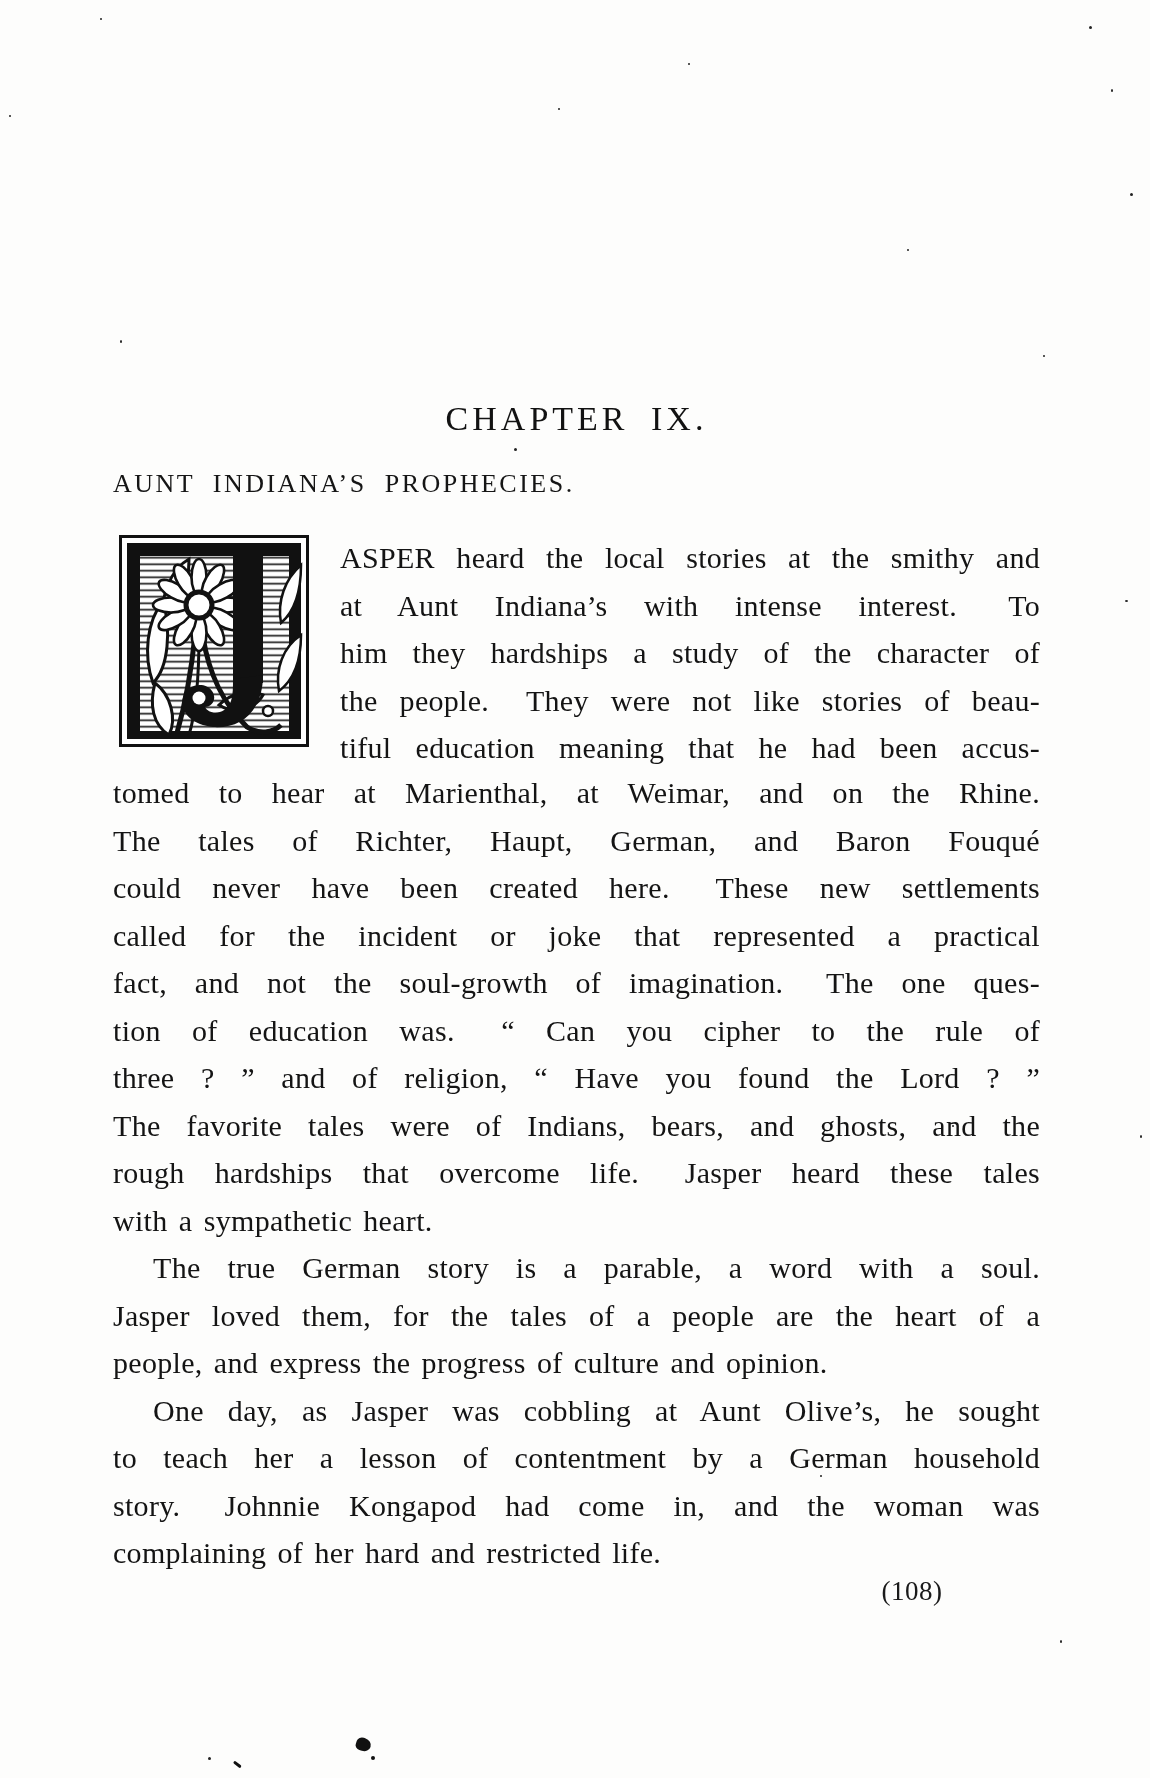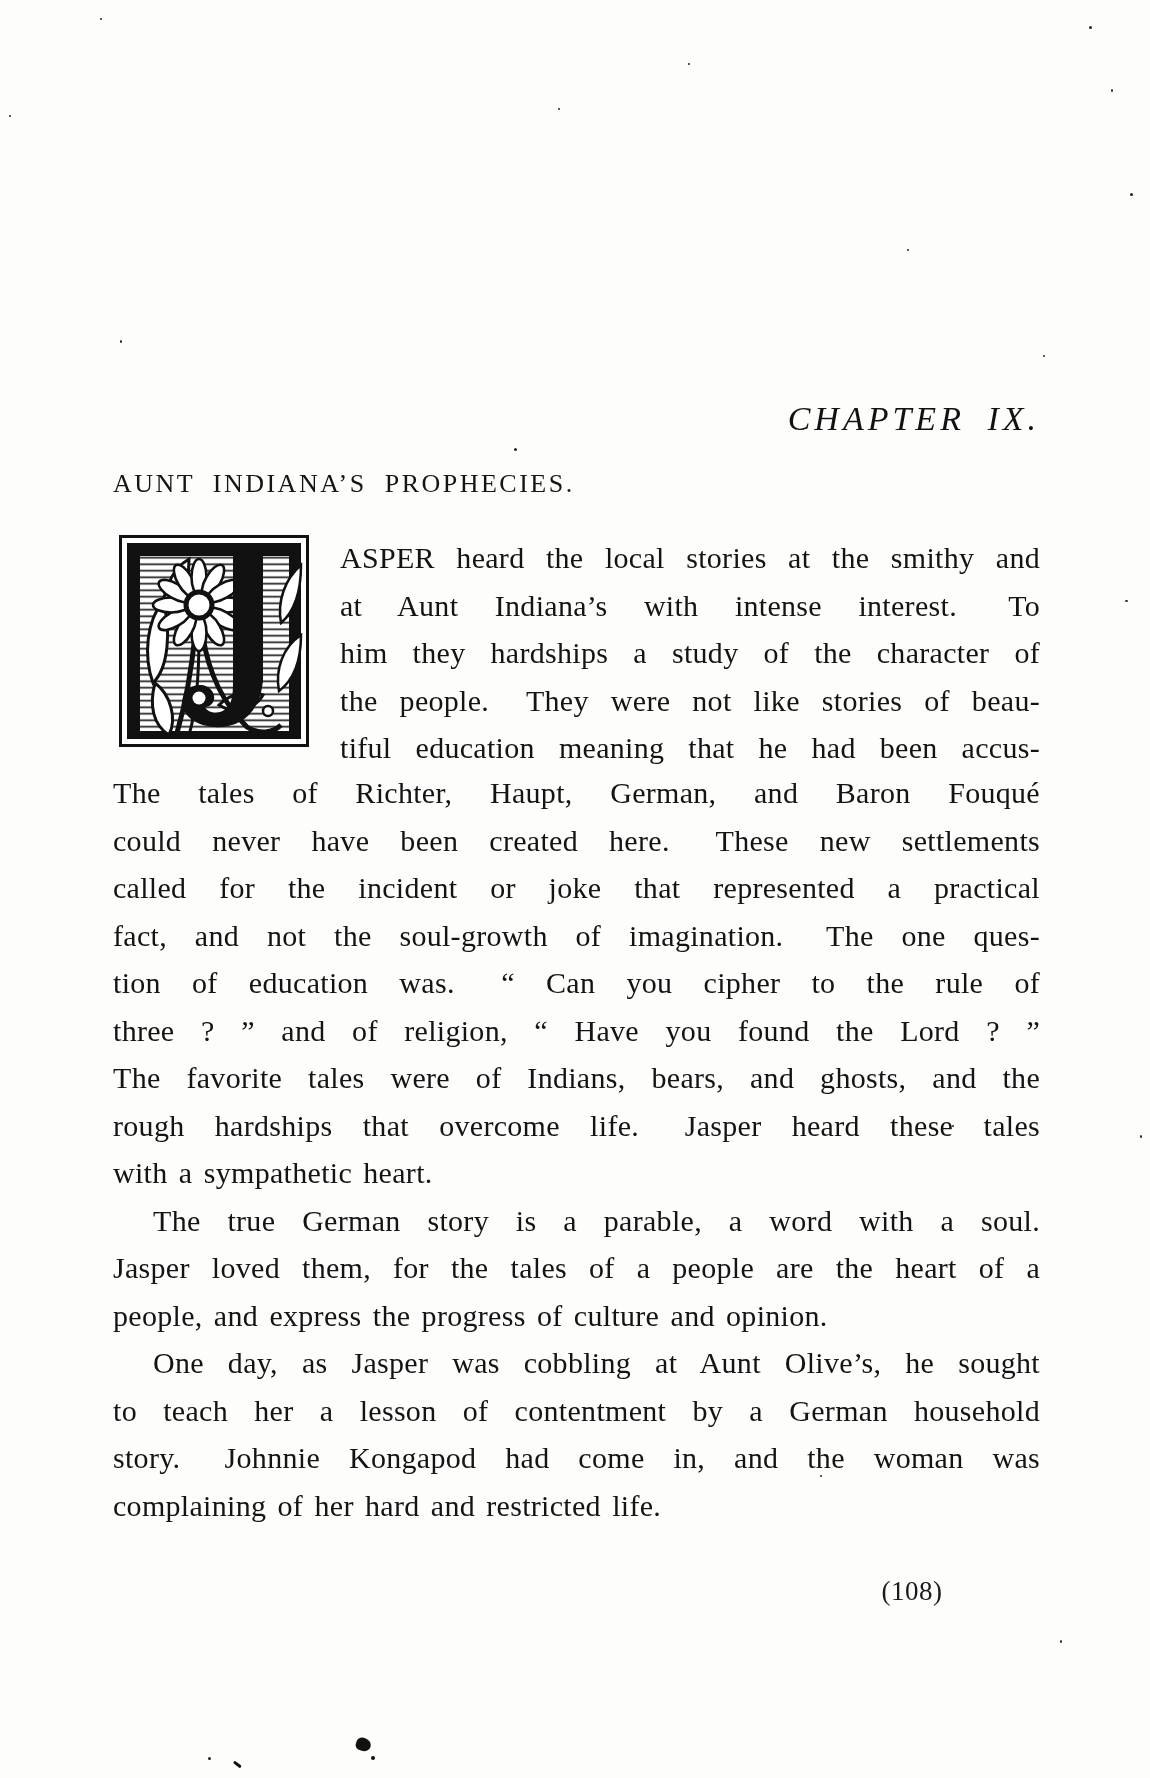--- a/index.html
+++ b/index.html
@@ -15,8 +15,8 @@
   
   #chapter-title{
     position:absolute;top:398px;left:113px;width:927px;
-    text-align:right;font-size:34px;line-height:42px;
-    letter-spacing:4px;word-spacing:10px;color:#121212;font-style:italic;
+    text-align:center;font-size:34px;line-height:42px;
+    letter-spacing:4px;word-spacing:10px;color:#121212;
   }
   #section-title{
     position:absolute;top:468px;left:113px;width:927px;

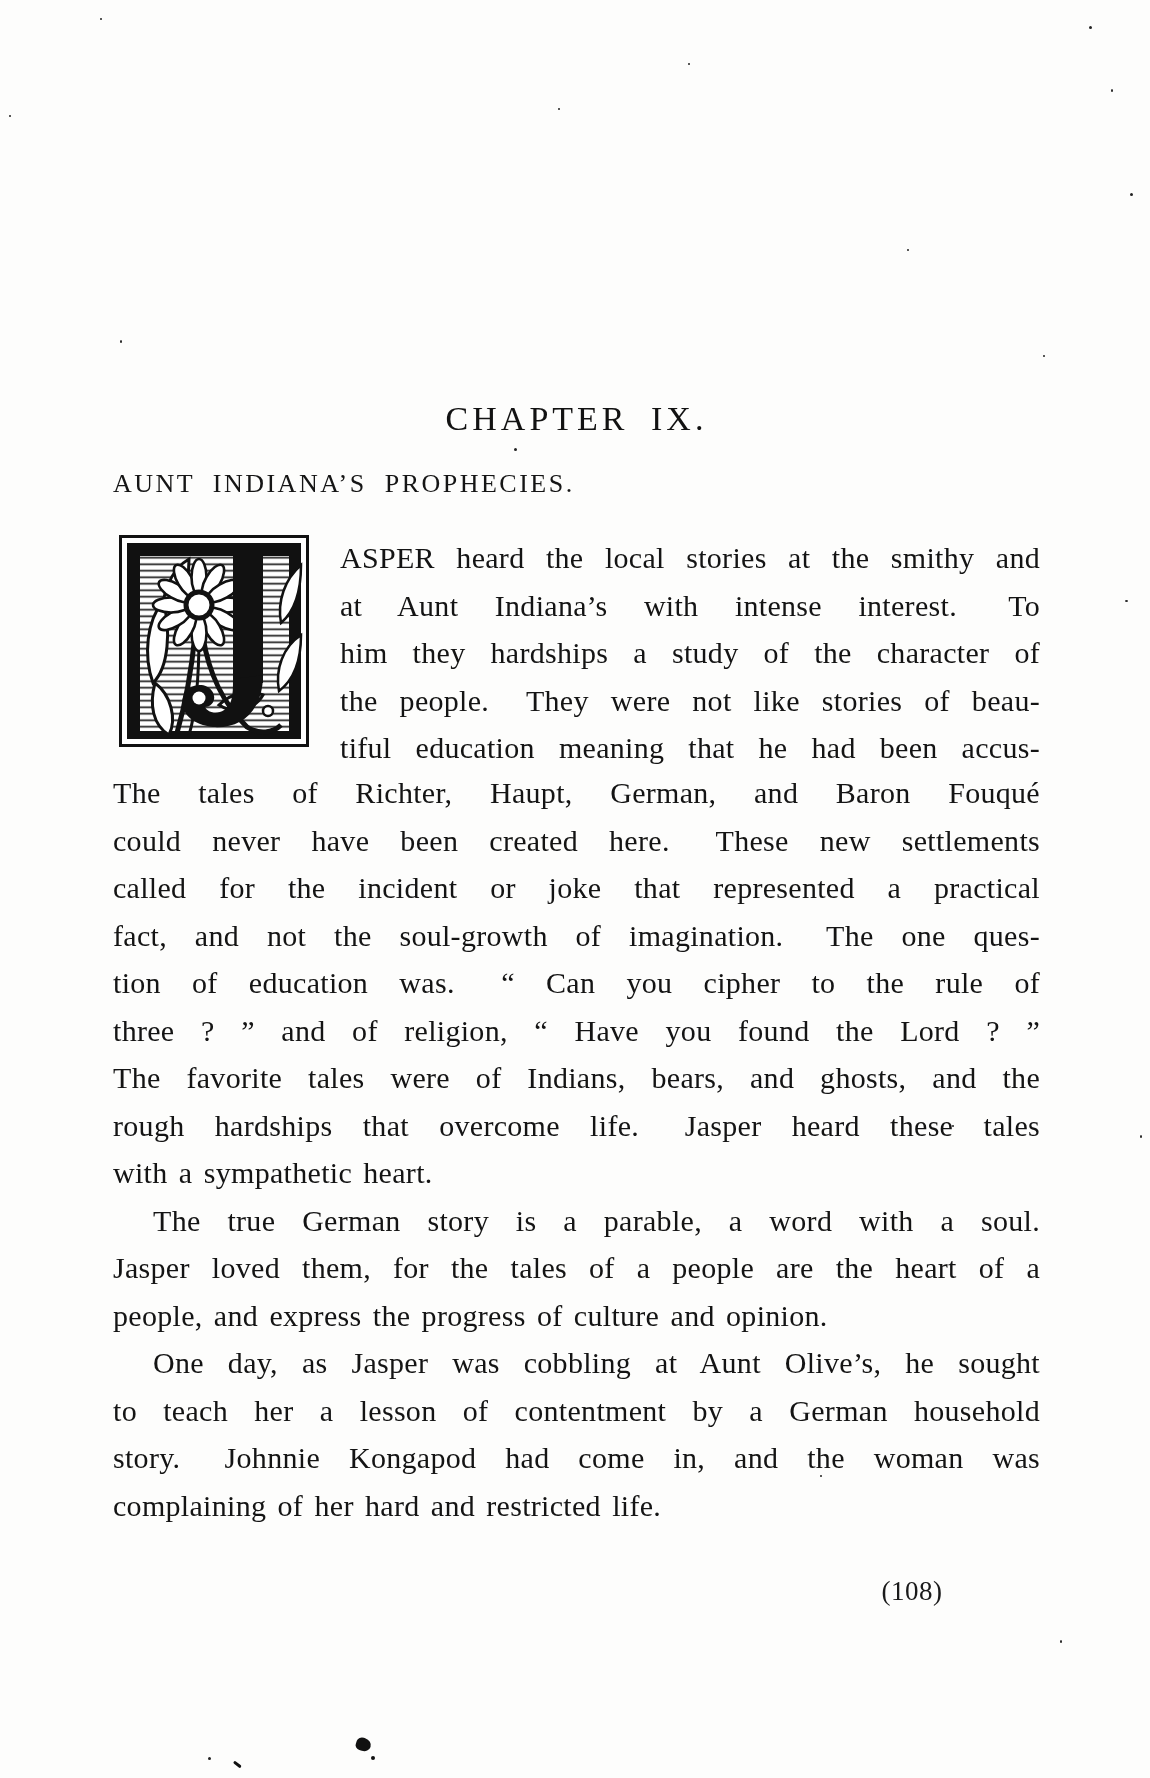--- a/index.html
+++ b/index.html
@@ -125,6 +125,7 @@
   </div>
 
   <div id="full-block">
+    <div class="bline j">tomed to hear at Marienthal, at Weimar, and on the Rhine.</div>
     <div class="bline j">The tales of Richter, Haupt, German, and Baron Fouqué</div>
     <div class="bline j">could never have been created here.  These new settlements</div>
     <div class="bline j">called for the incident or joke that represented a practical</div>

